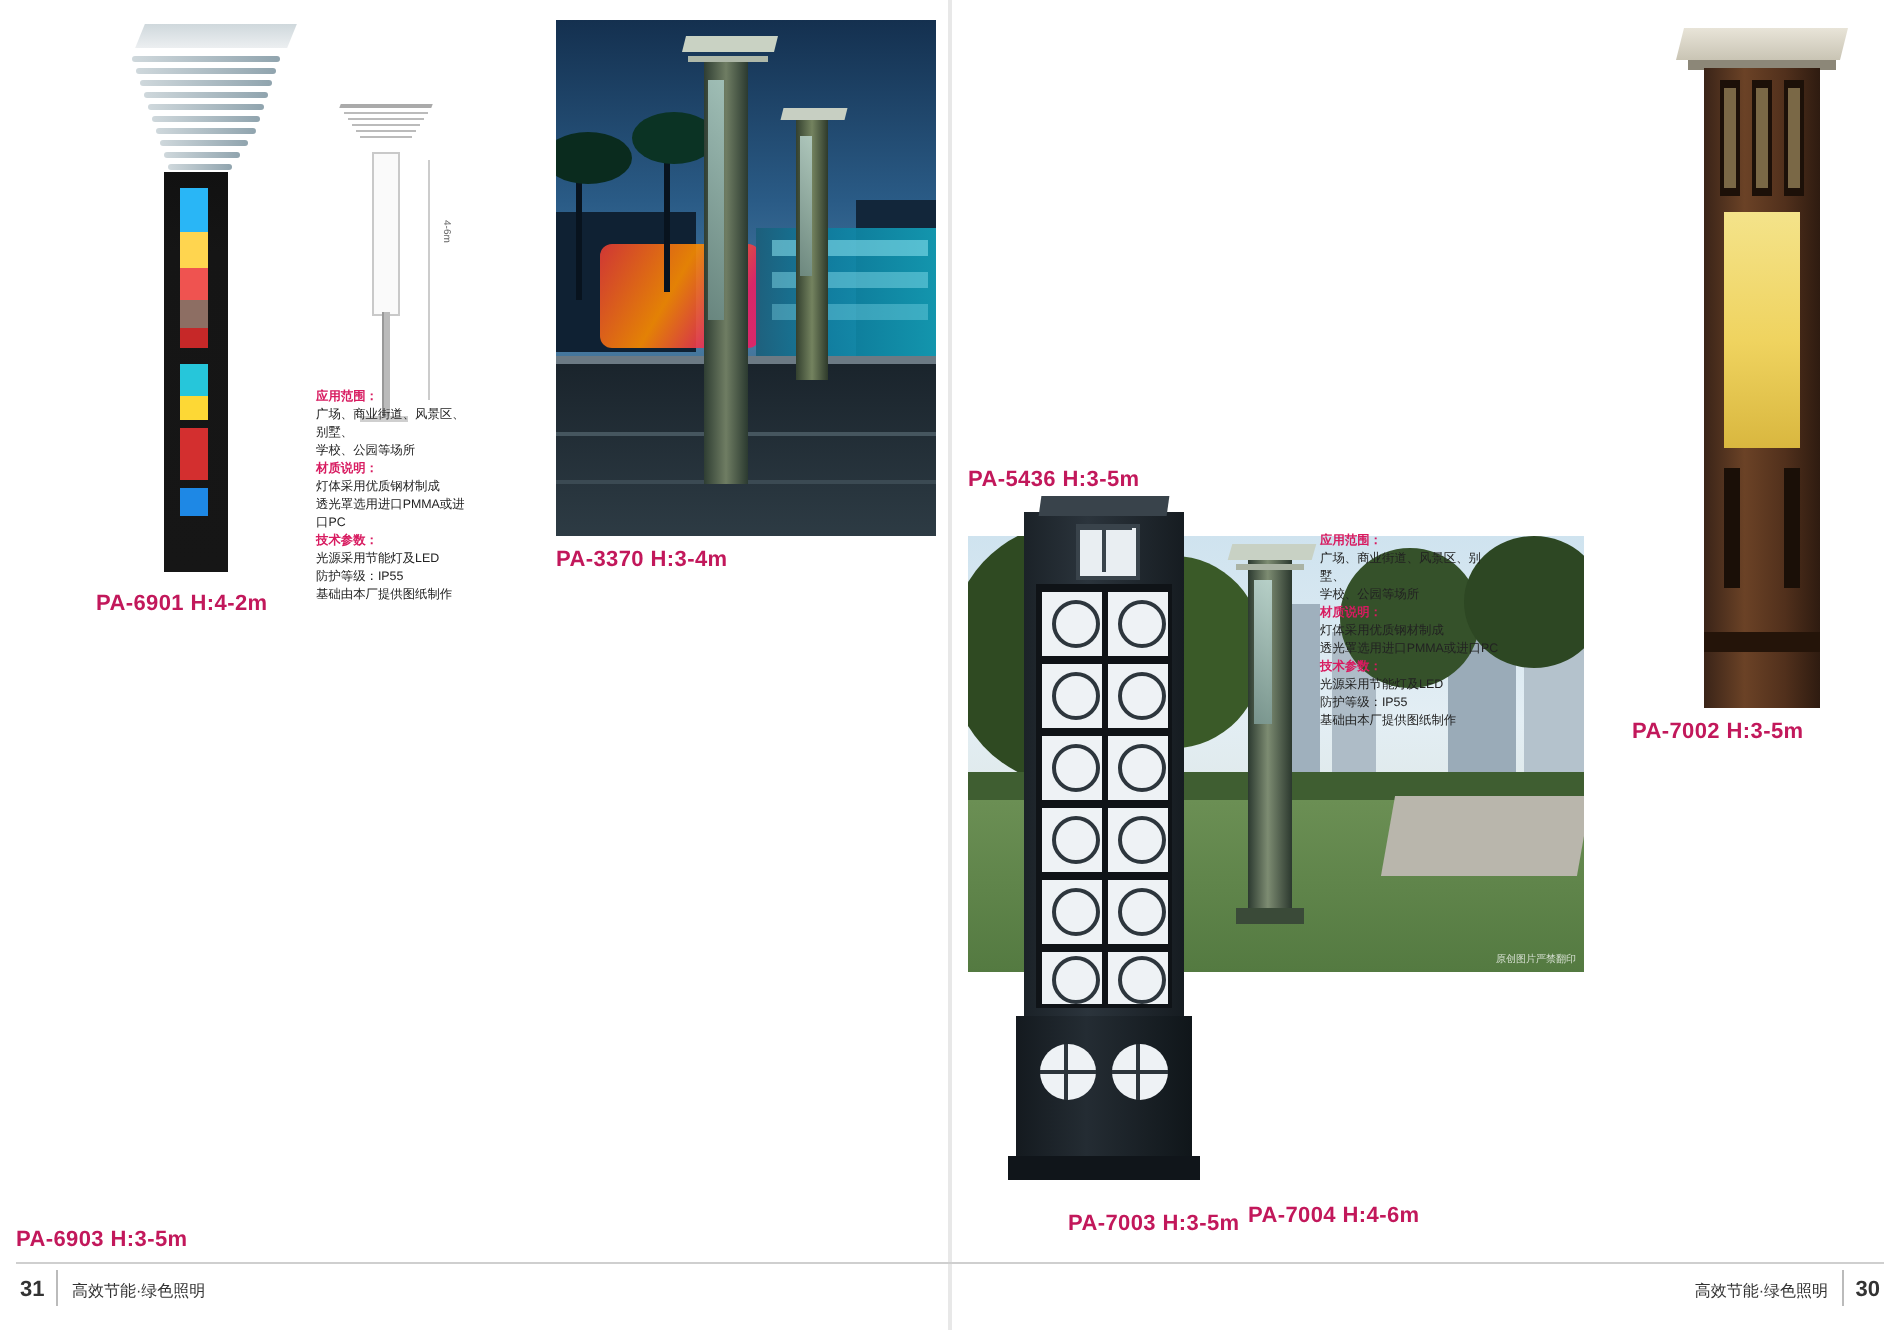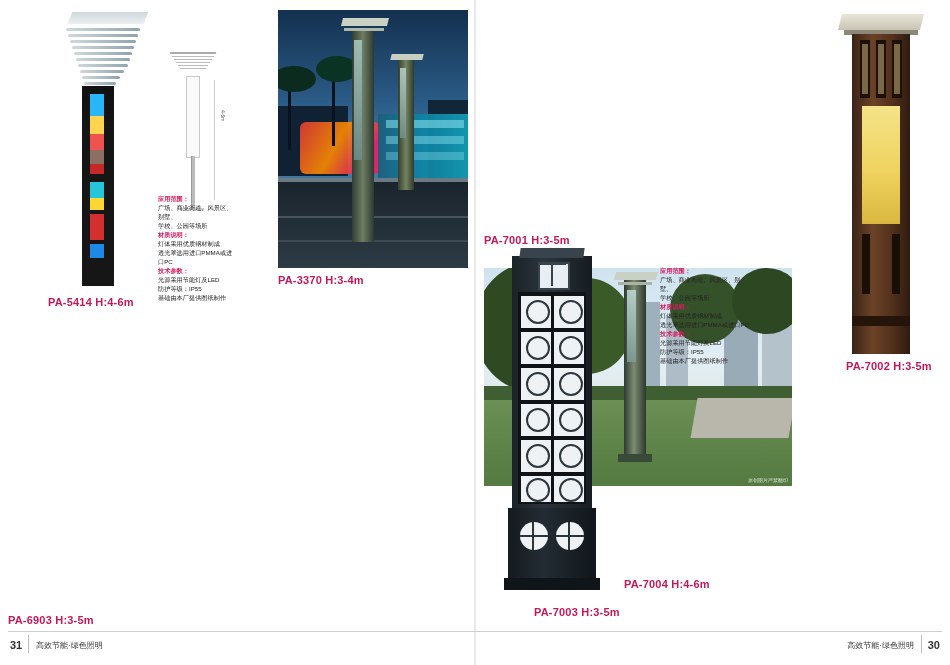--- a/index.html
+++ b/index.html
@@ -192,7 +192,7 @@
     <div class="abs" style="left:134px;top:186px;width:34px;height:8px;background:#3a4a38;"></div>
     <div class="wm" style="left:auto;right:4px;bottom:3px;">原创图片严禁翻印</div>
   </div>
-  <div class="abs cap" style="left:484px;top:234px;">PA-7001  H:3-5m</div>
+  <div class="abs cap" style="left:484px;top:234px;">PA-5436  H:3-5m</div>
 
   <div class="abs" style="left:826px;top:10px;width:110px;height:330px;">
 

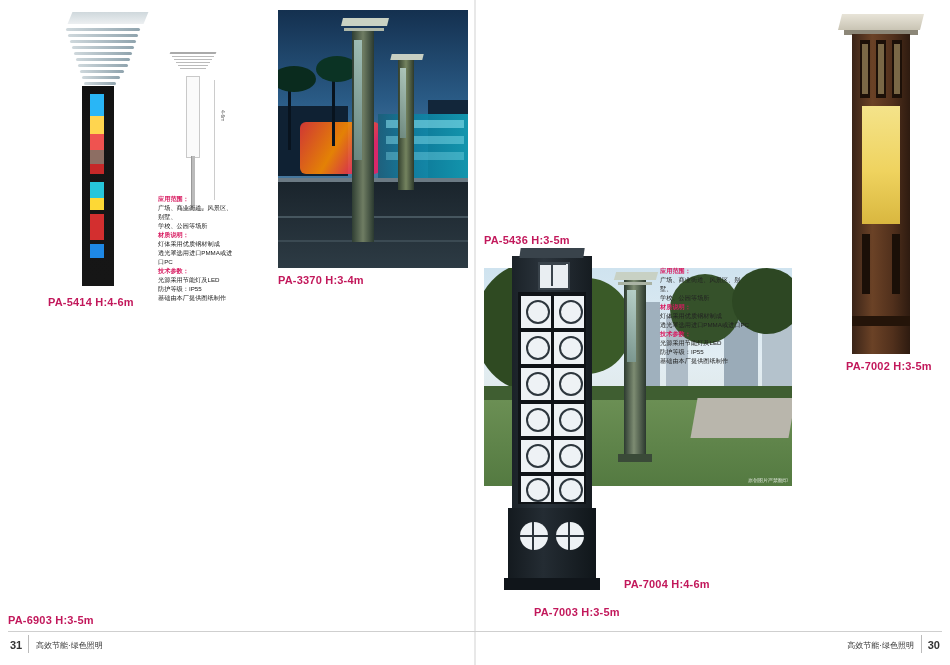--- a/index.html
+++ b/index.html
@@ -129,7 +129,7 @@
 基础由本厂提供图纸制作</span>
     </div>
 
-    <div class="abs cap" style="left:18px;top:288px;">PA-5414  H:4-6m</div>
+    <div class="abs cap" style="left:18px;top:288px;">PA-6901  H:4-2m</div>
   </div>
 
   <div class="abs photo" style="left:278px;top:10px;width:190px;height:258px;">

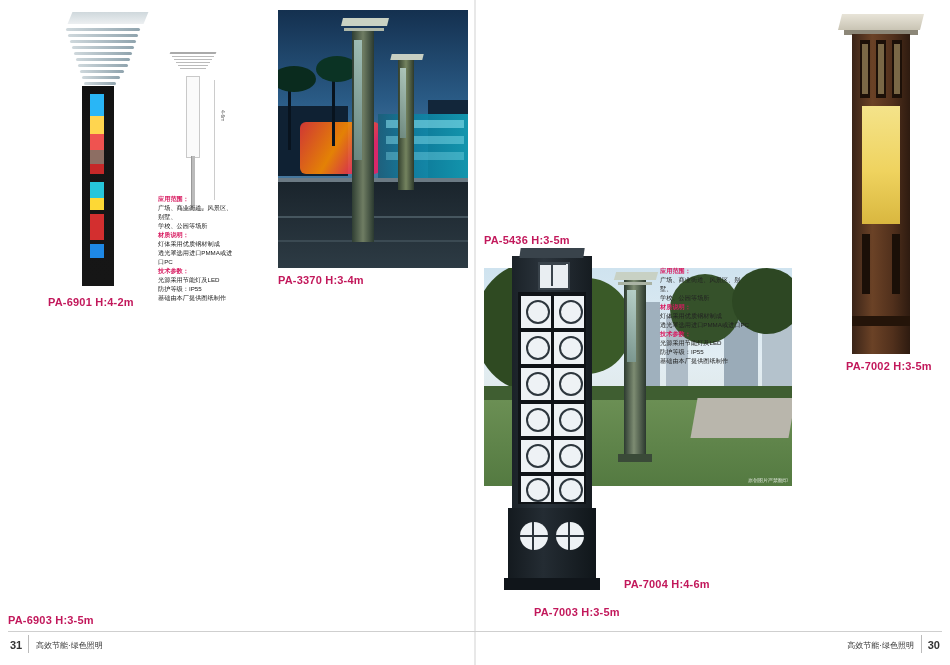--- a/index.html
+++ b/index.html
@@ -214,7 +214,7 @@
     <div class="abs" style="left:66px;top:224px;width:8px;height:60px;background:#1a0f07;"></div>
     <div class="abs" style="left:26px;top:306px;width:58px;height:10px;background:#241409;"></div>
   </div>
-  <div class="abs cap" style="left:846px;top:360px;">PA-7002  H:3-5m</div>
+  <div class="abs cap" style="left:816px;top:360px;">PA-7002  H:3-5m</div>
 
   <div class="abs specblock" style="left:660px;top:258px;width:92px;">
     <span class="spec-head">应用范围：</span>

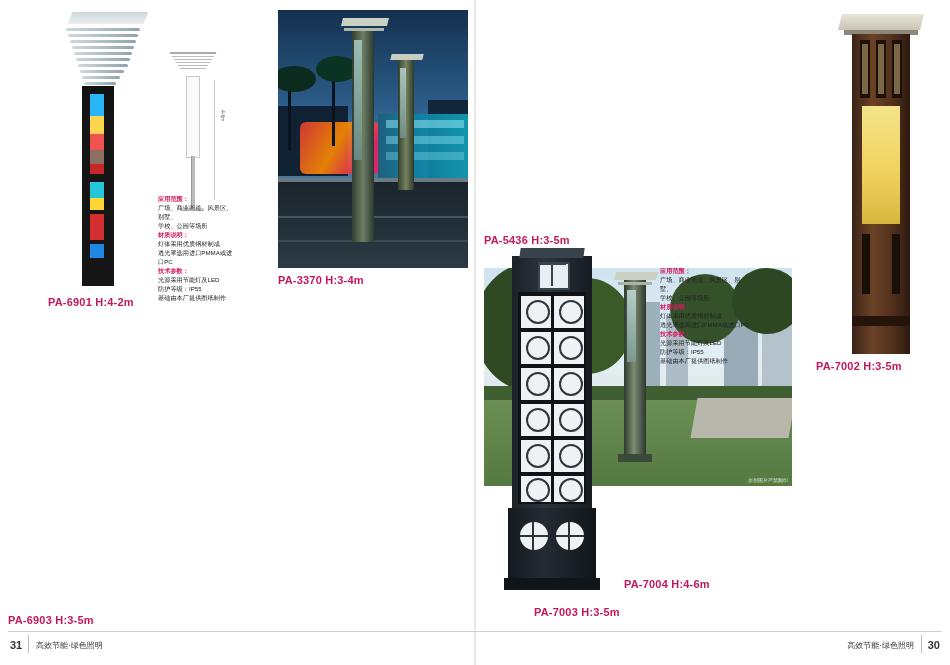--- a/index.html
+++ b/index.html
@@ -278,7 +278,7 @@
   </div>
   <div class="abs cap" style="left:498px;top:606px;padding-left:36px;">PA-7003  H:3-5m</div>
 
-  <div class="abs cap" style="left:624px;top:578px;">PA-7004  H:4-6m</div>
+  <div class="abs cap" style="left:624px;top:602px;">PA-7004  H:4-6m</div>
 
   <div class="footer">
     <div class="footline"></div>

